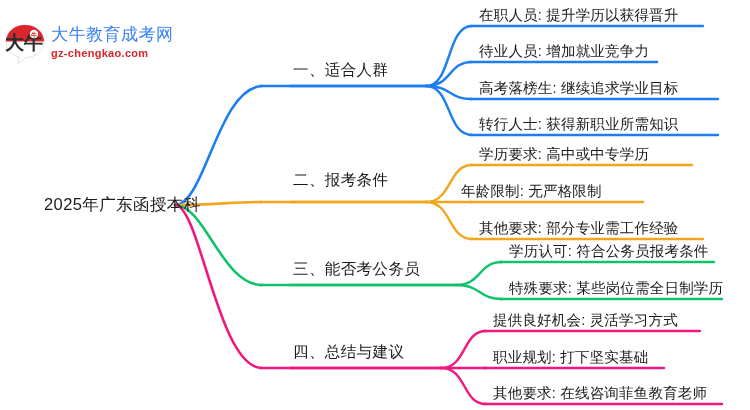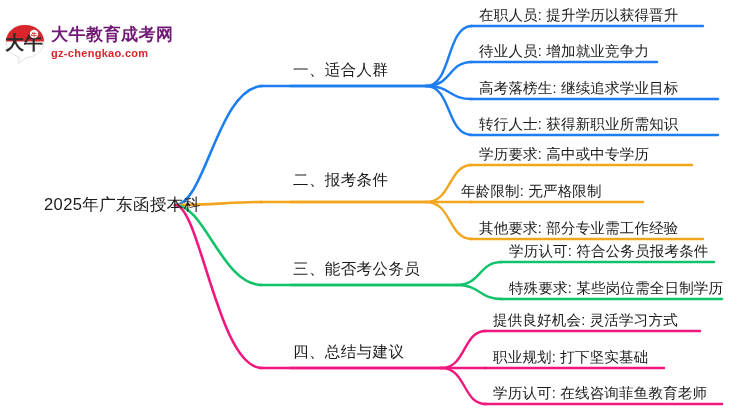--- a/index.html
+++ b/index.html
@@ -39,8 +39,8 @@
   }
   .logo-title {
     font-size: 17px;
-    font-weight: bold;
-    color: #701a75;
+    font-weight: normal;
+    color: #3b82f6;
     letter-spacing: 0.5px;
     line-height: 22px;
     white-space: nowrap;

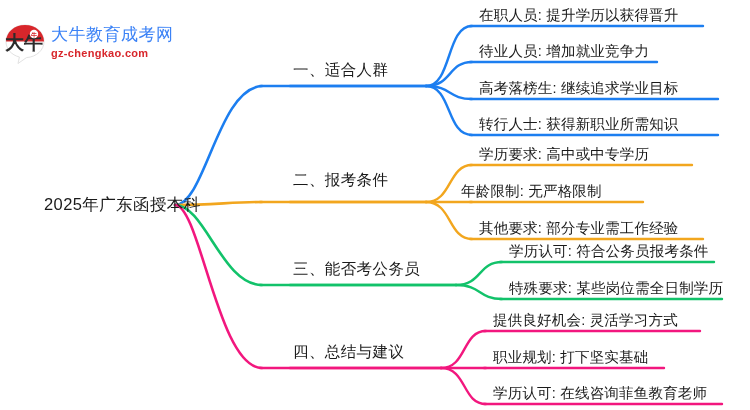--- a/index.html
+++ b/index.html
@@ -179,7 +179,7 @@
 
   <div class="node-label leaf-label" style="left:493px; top:313px;">提供良好机会: 灵活学习方式</div>
   <div class="node-label leaf-label" style="left:493px; top:350px;">职业规划: 打下坚实基础</div>
-  <div class="node-label leaf-label" style="left:493px; top:386px;">学历认可: 在线咨询菲鱼教育老师</div>
+  <div class="node-label leaf-label" style="left:493px; top:386px;">其他要求: 在线咨询菲鱼教育老师</div>
 
 </div>
 

